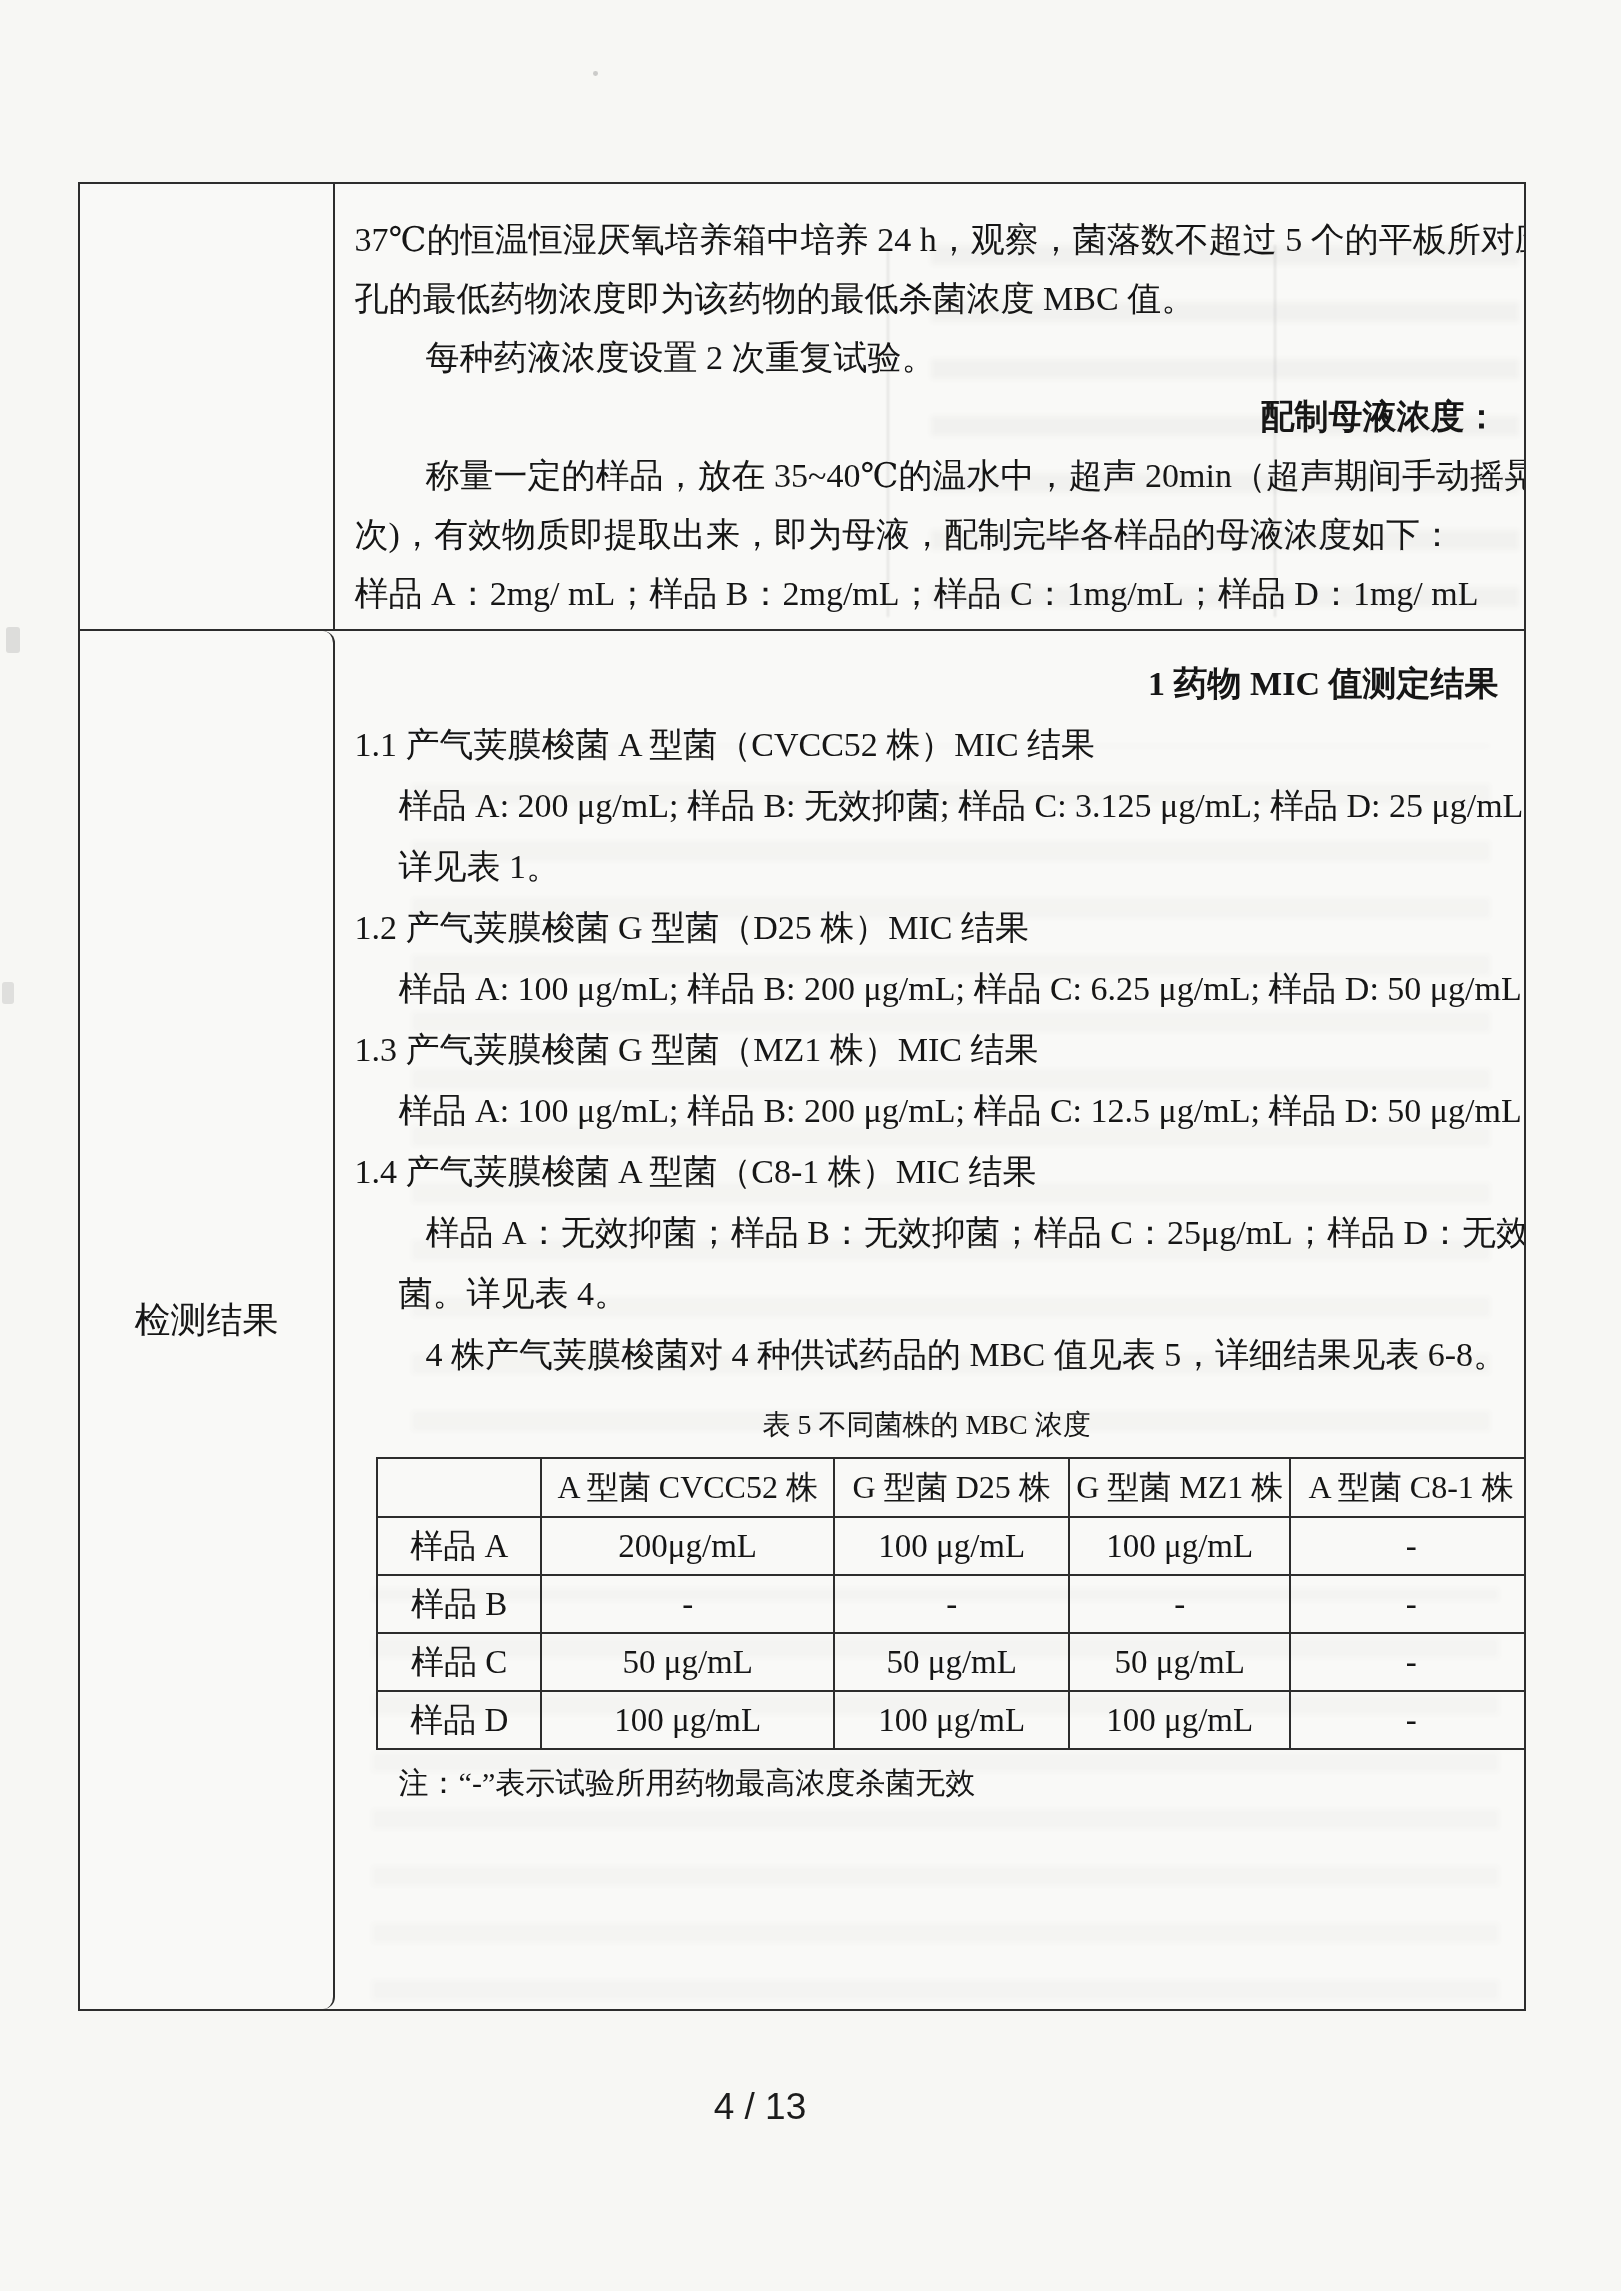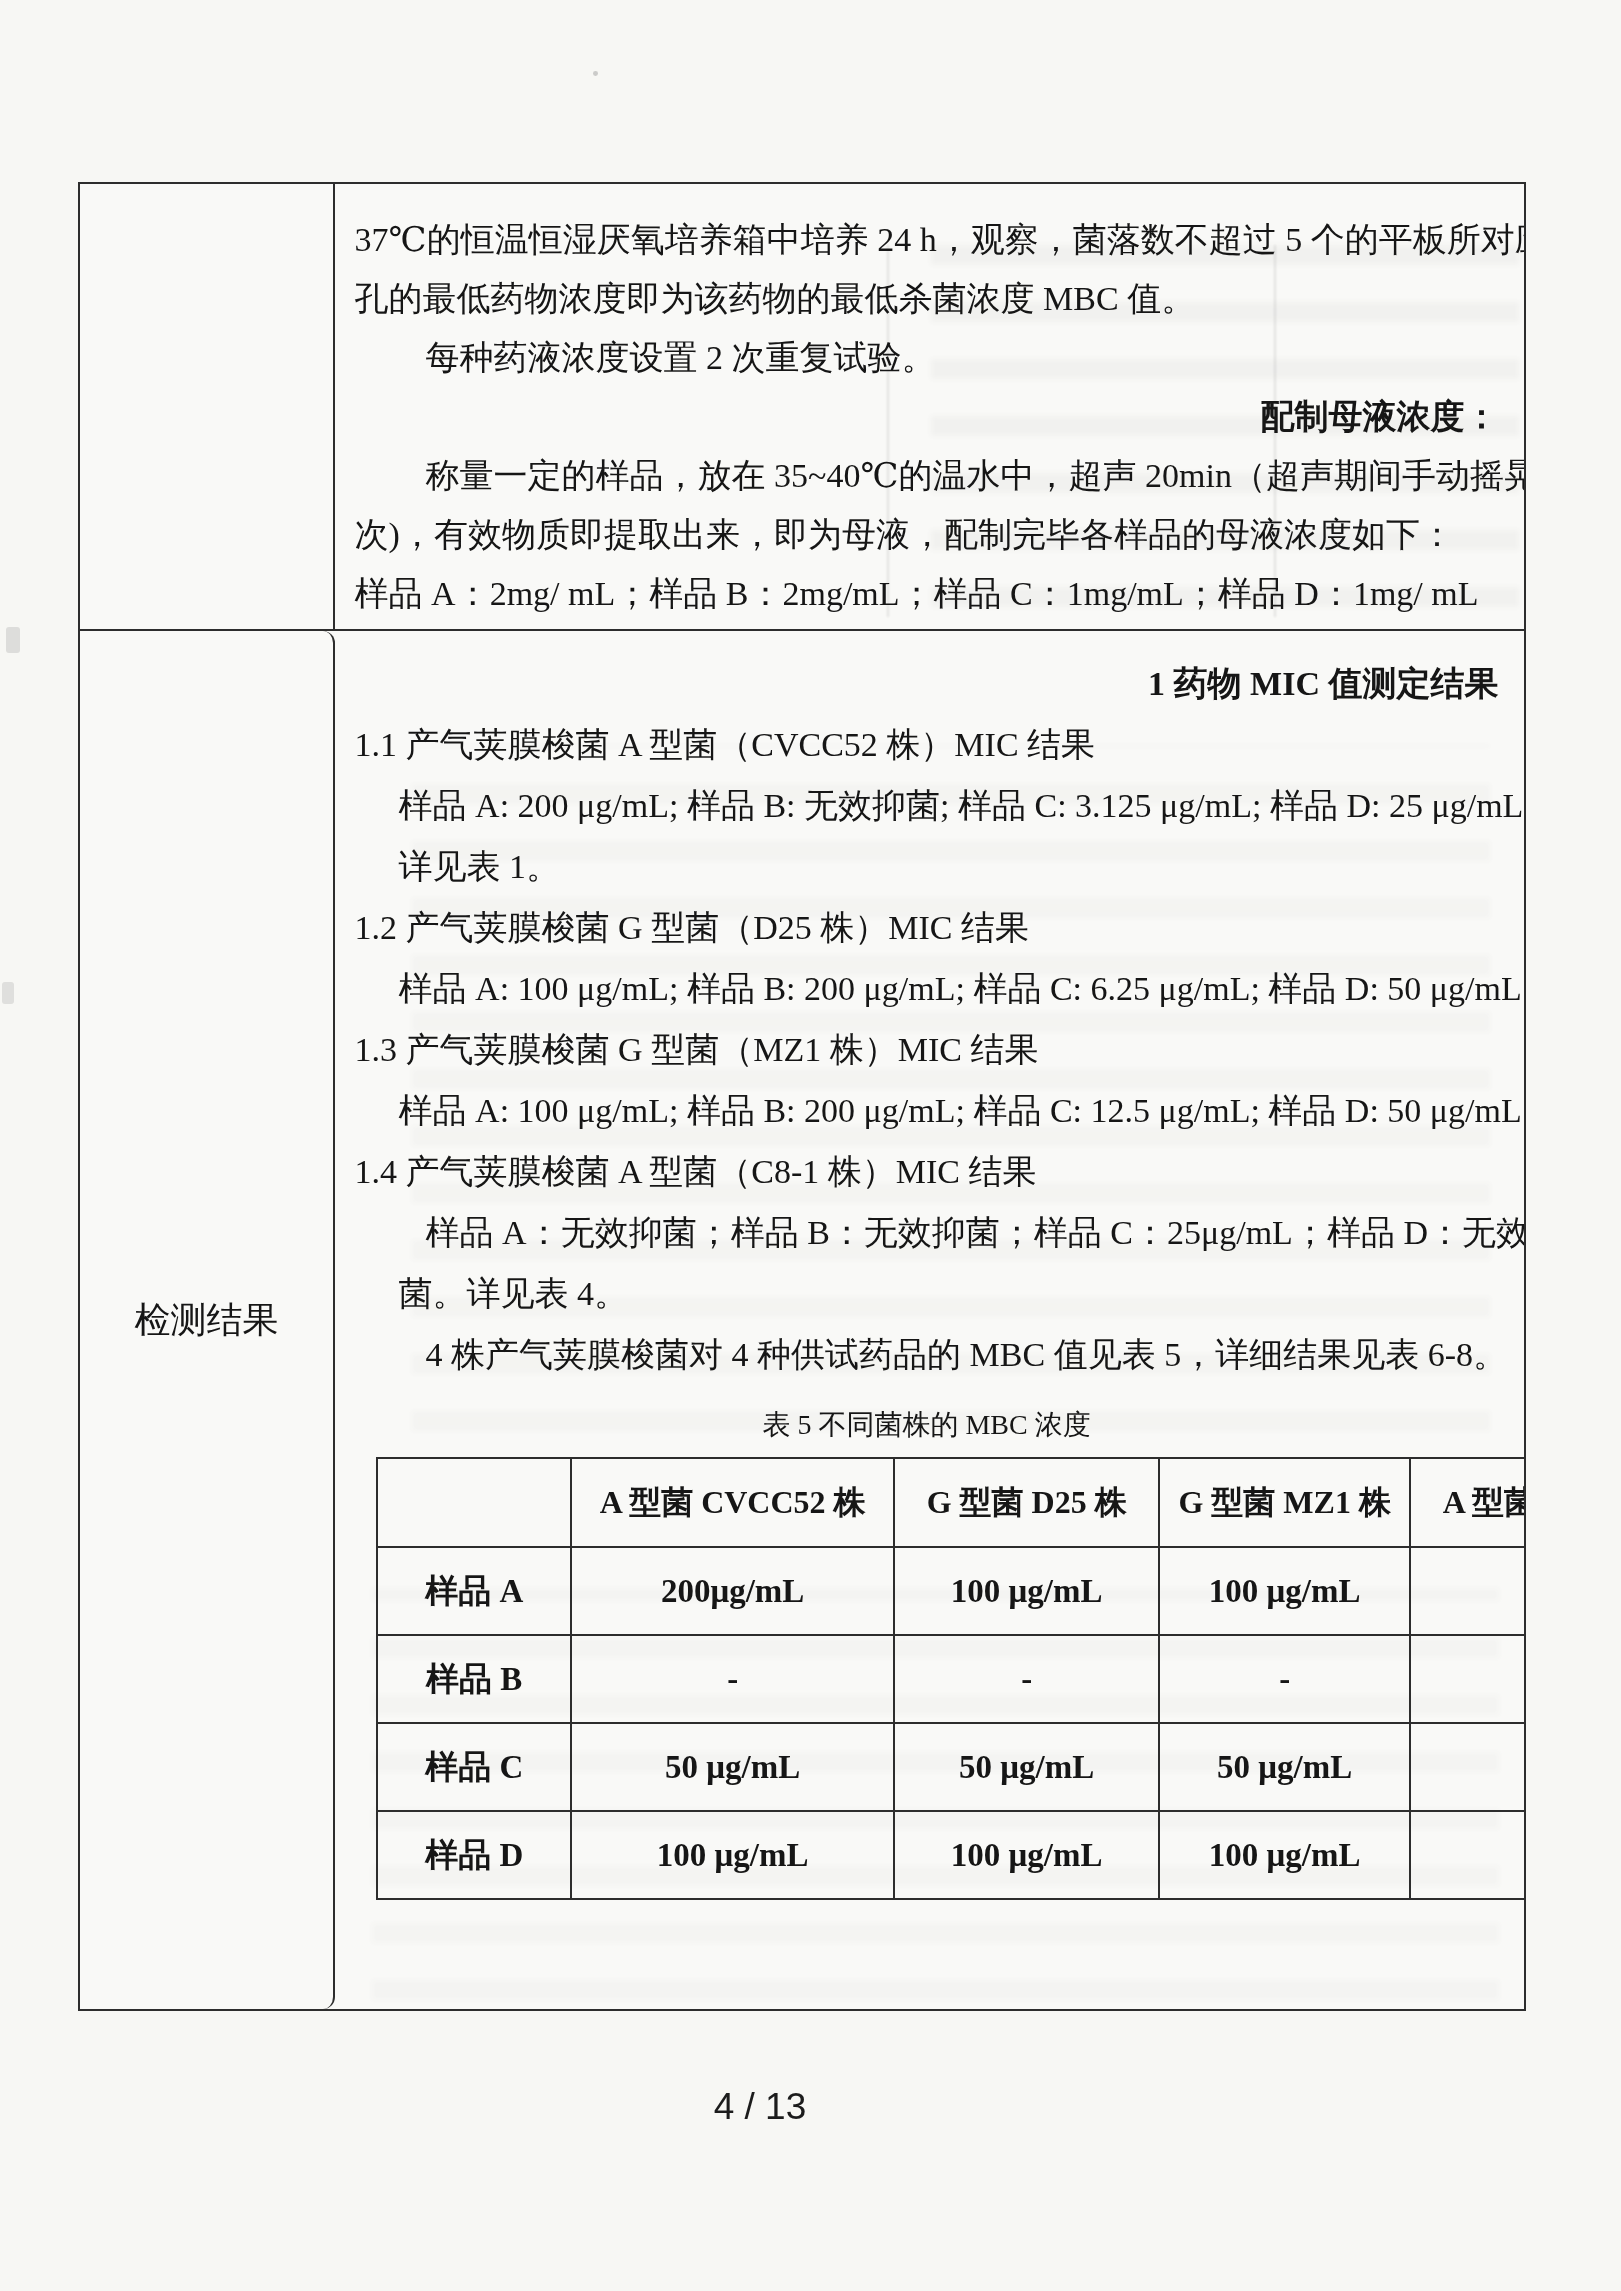--- a/index.html
+++ b/index.html
@@ -68,9 +68,9 @@
     border:2px solid #2d2d2d;
     text-align:center;
     vertical-align:middle;
-    font-weight:bold;
+    font-weight:normal;
     font-size:33px;
-    padding:15px;
+    padding:0;
     height:56px;
     overflow:hidden;
     white-space:nowrap;

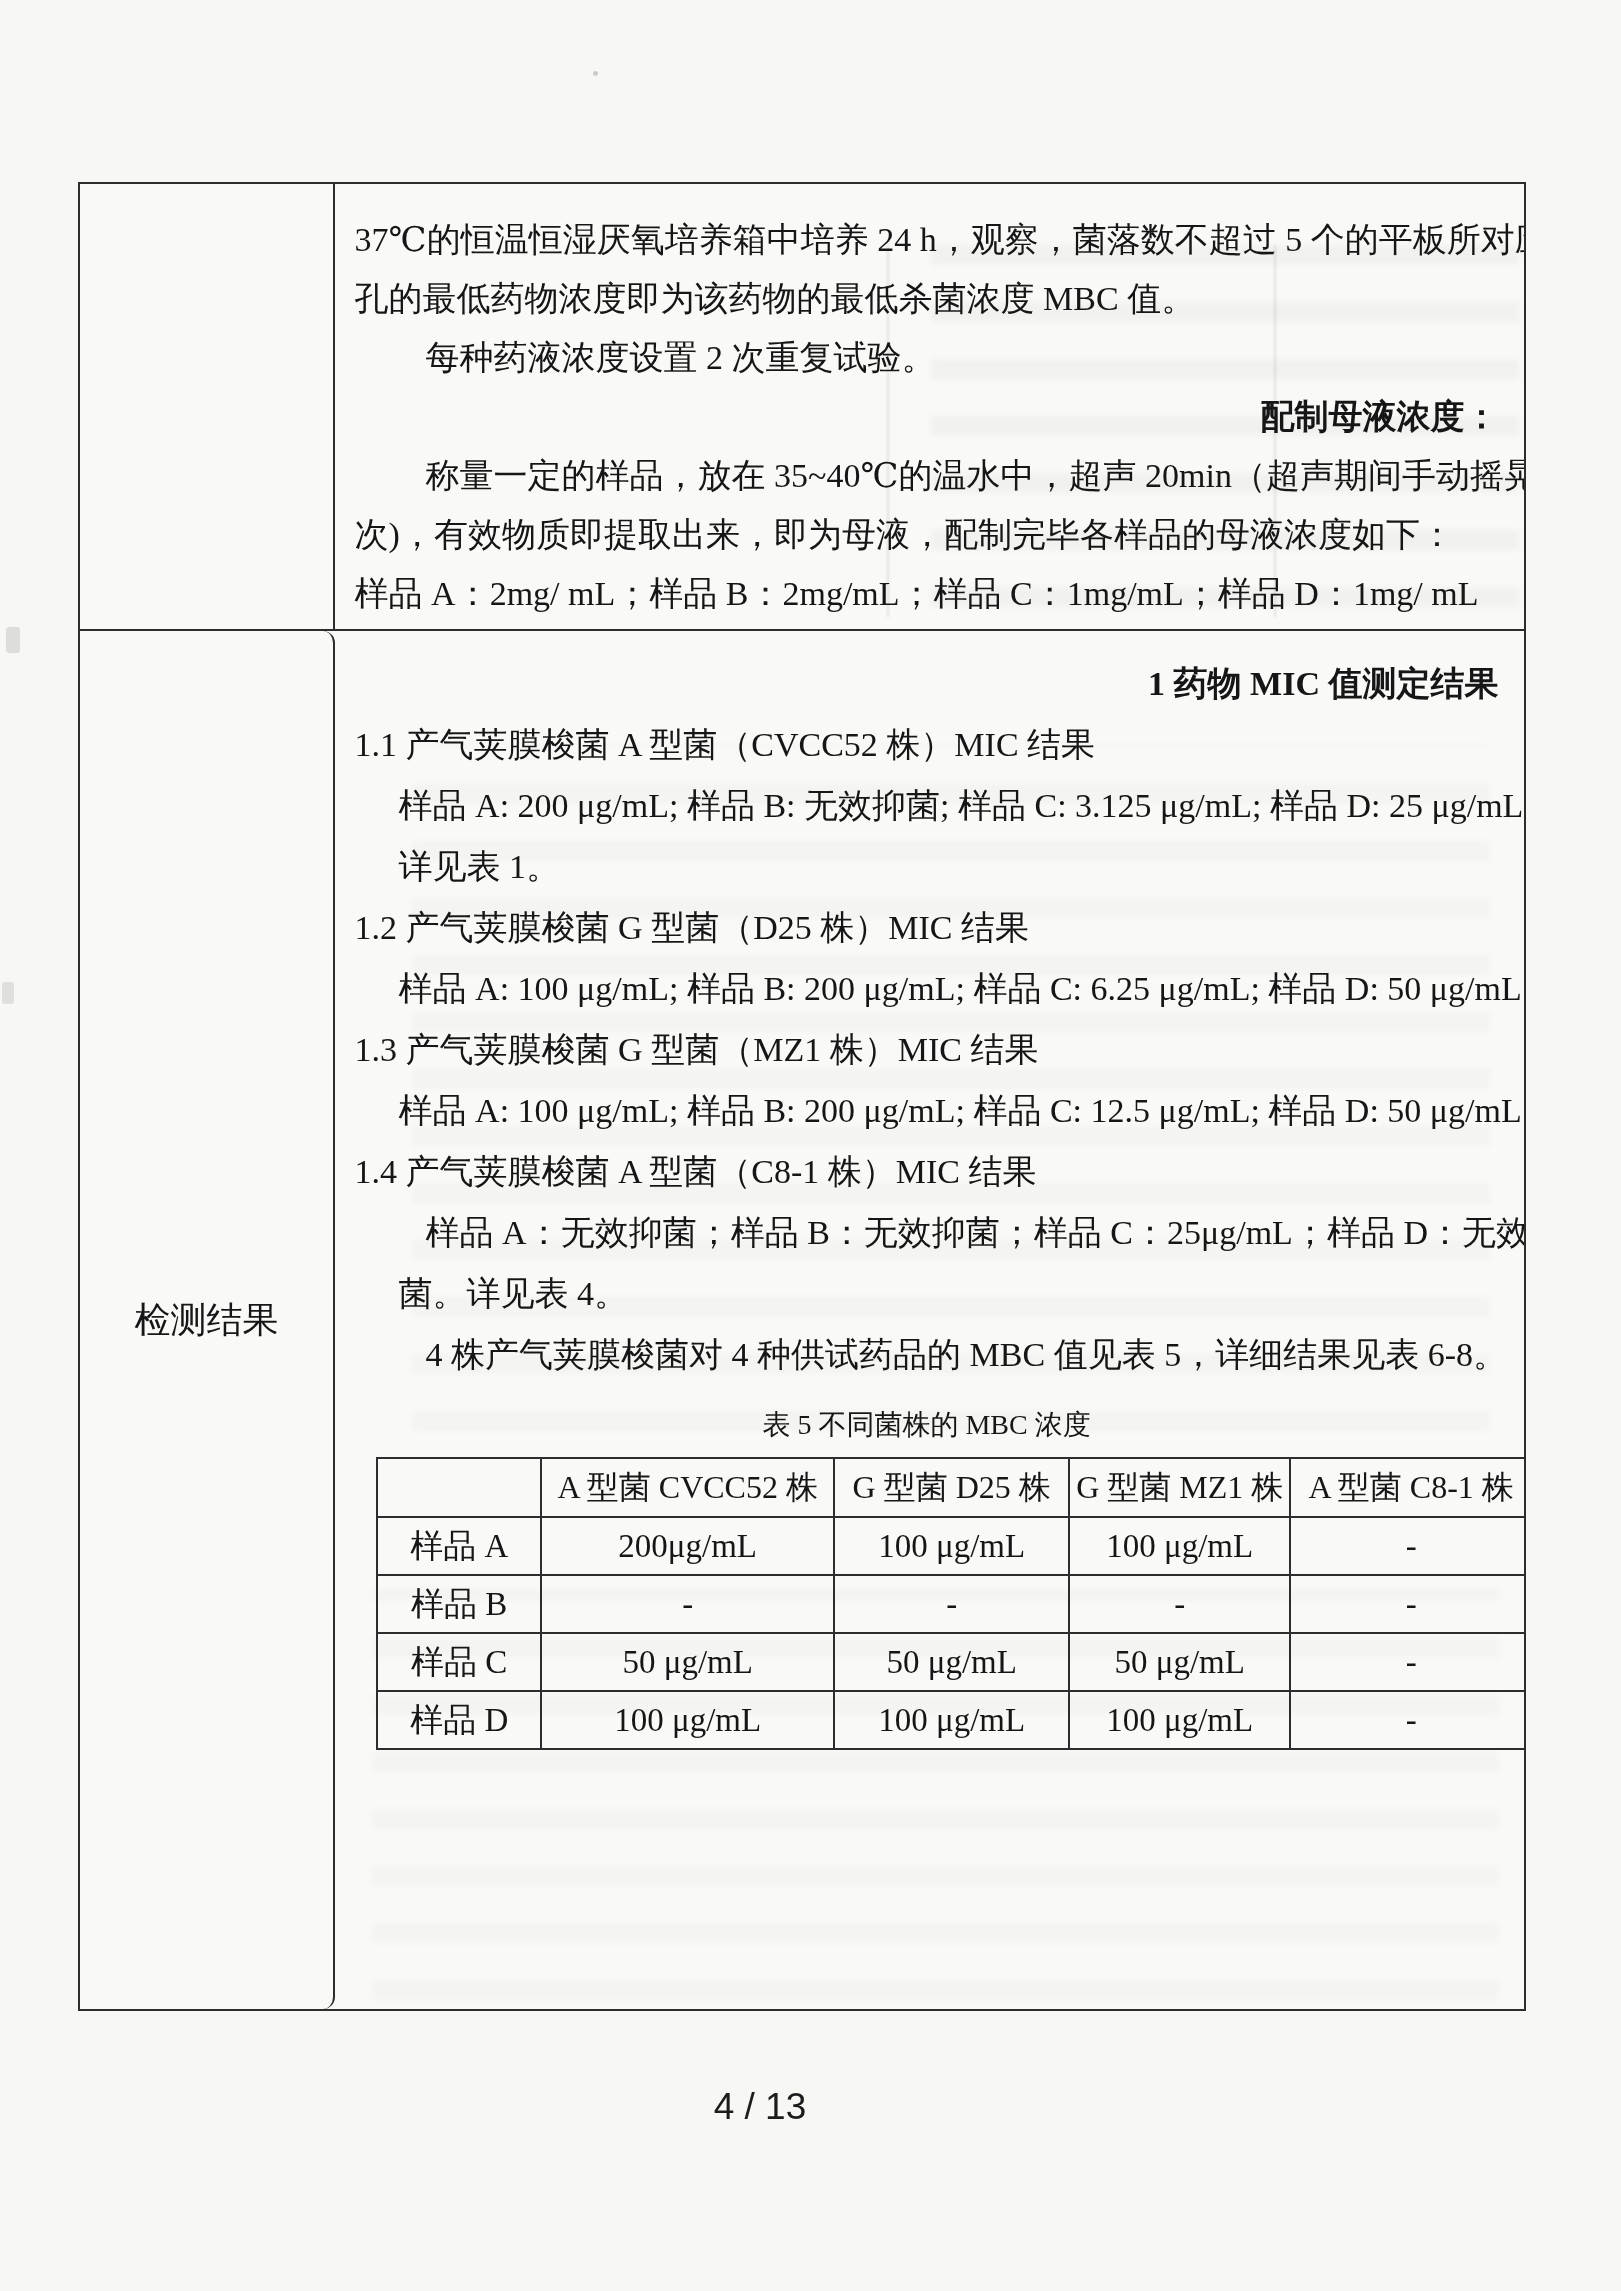--- a/index.html
+++ b/index.html
@@ -188,6 +188,7 @@
       </tbody>
     </table>
 
+    <div class="tbl-note">注：“-”表示试验所用药物最高浓度杀菌无效</div>
 
   </div>
 </div>

